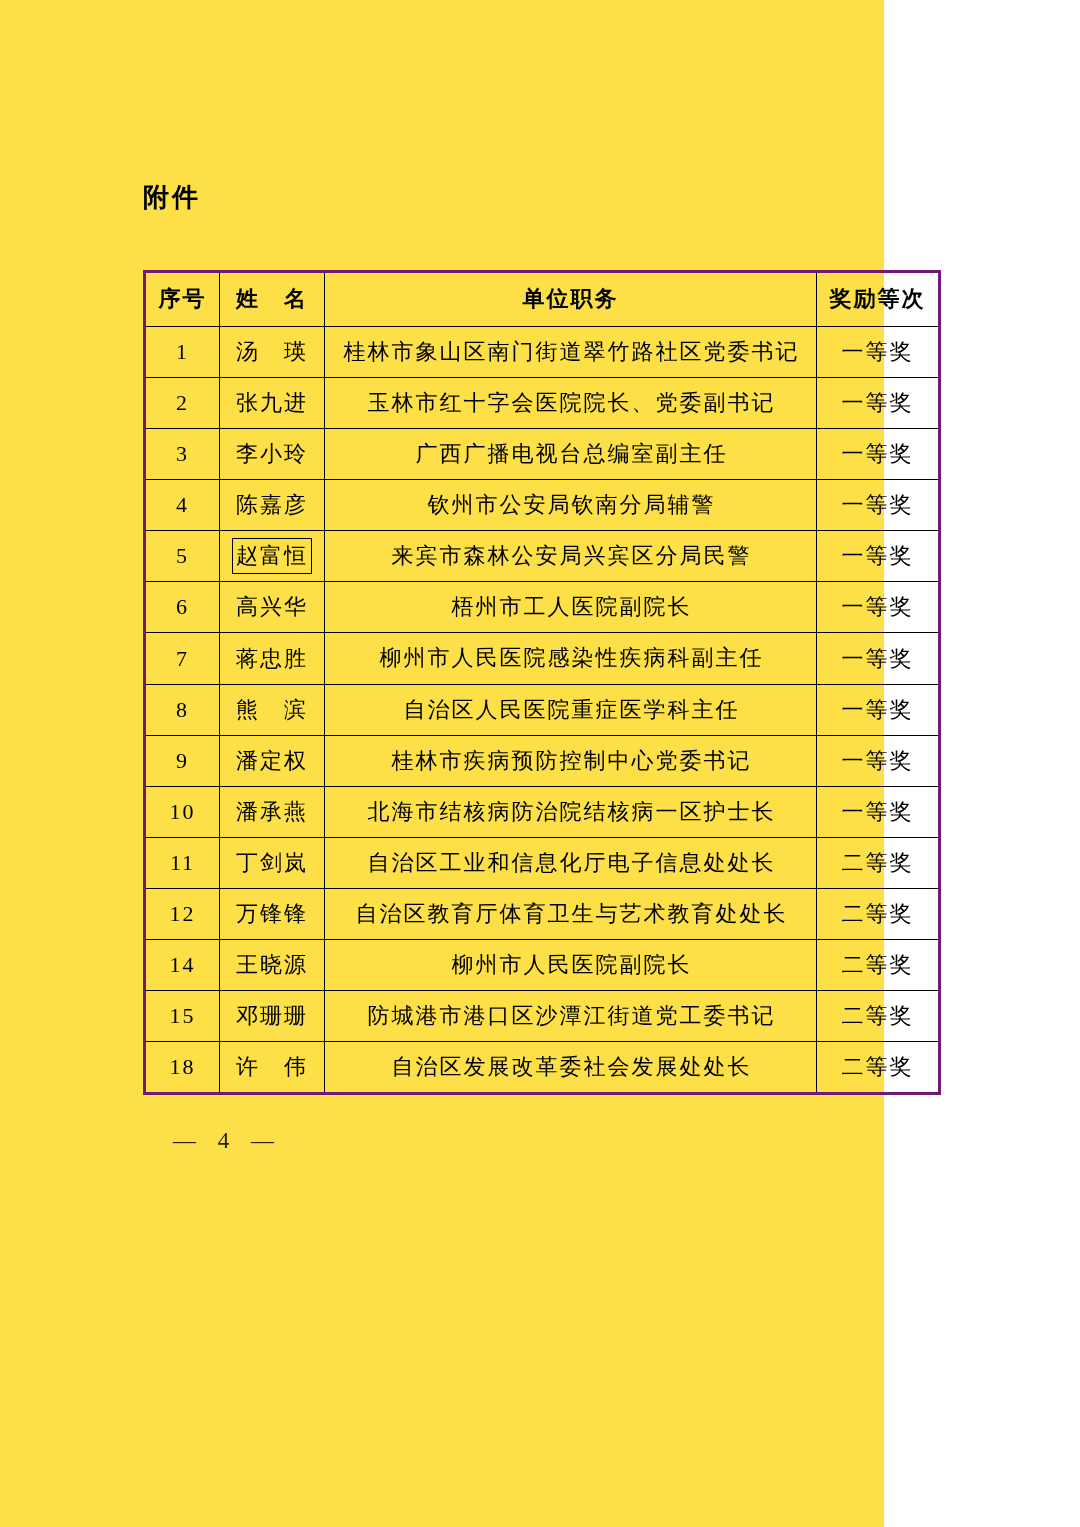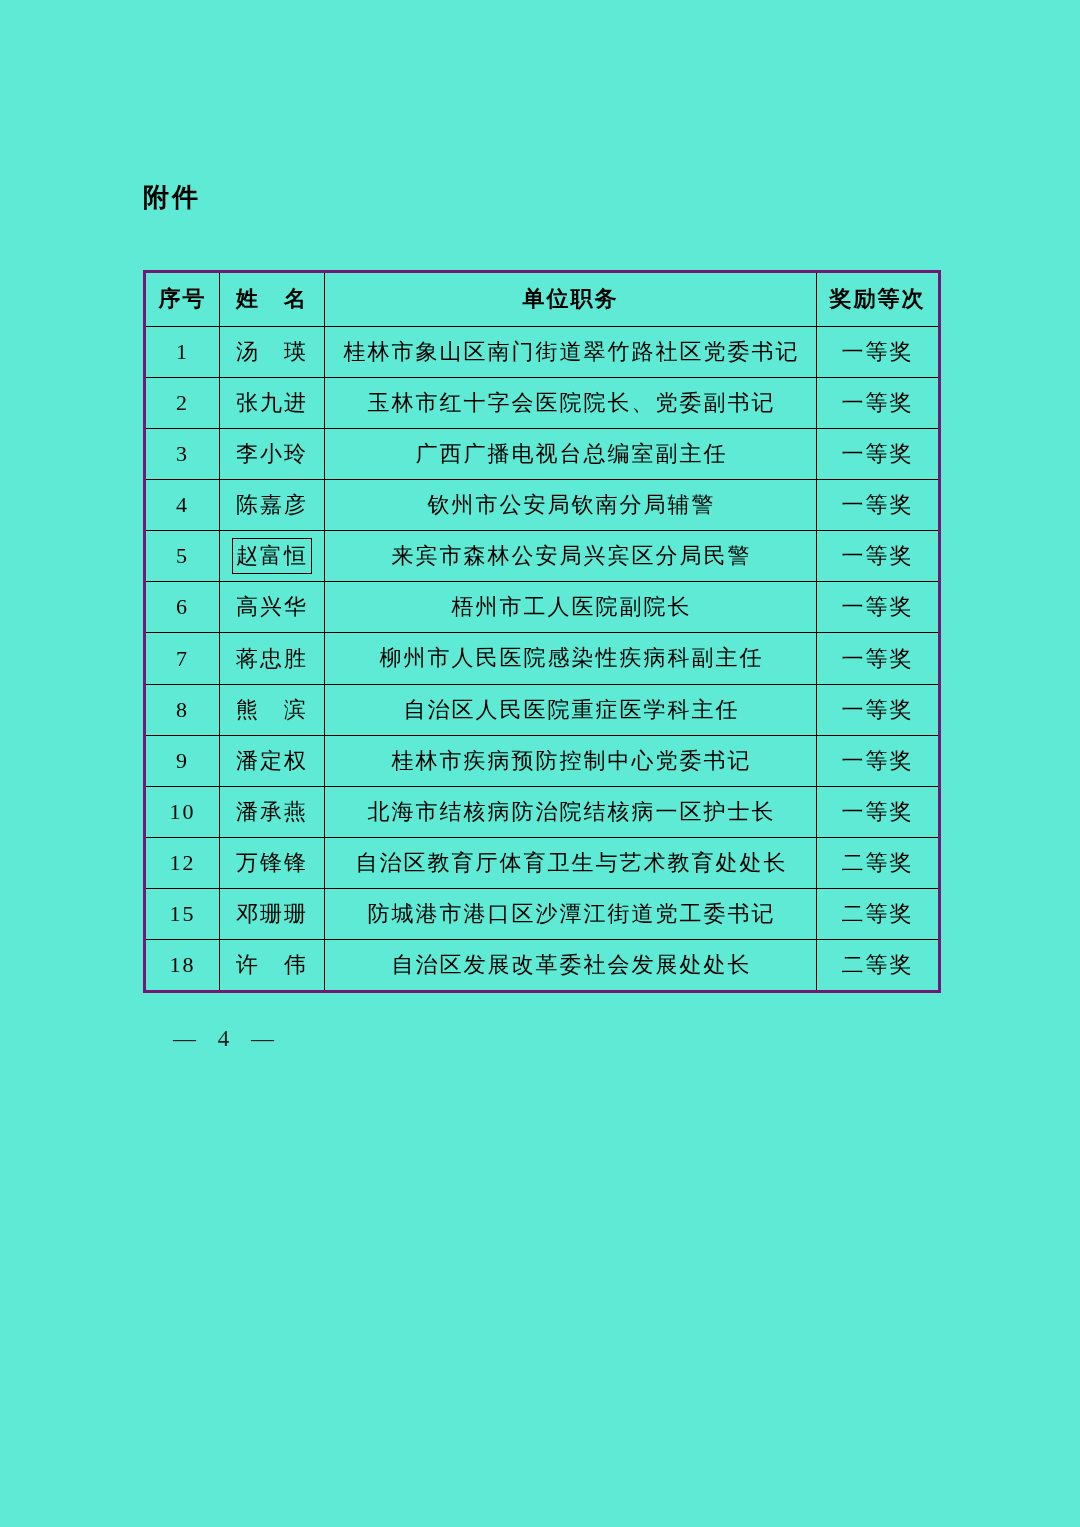--- a/index.html
+++ b/index.html
@@ -18,10 +18,10 @@
   }
 
   .page {
-    width: 1080px;
+    width: 884px;
     height: 1527px;
     padding: 183px 142px 0 143px;
-    background: #5eead4;
+    background: #fde047;
   }
 
   .attachment-label {

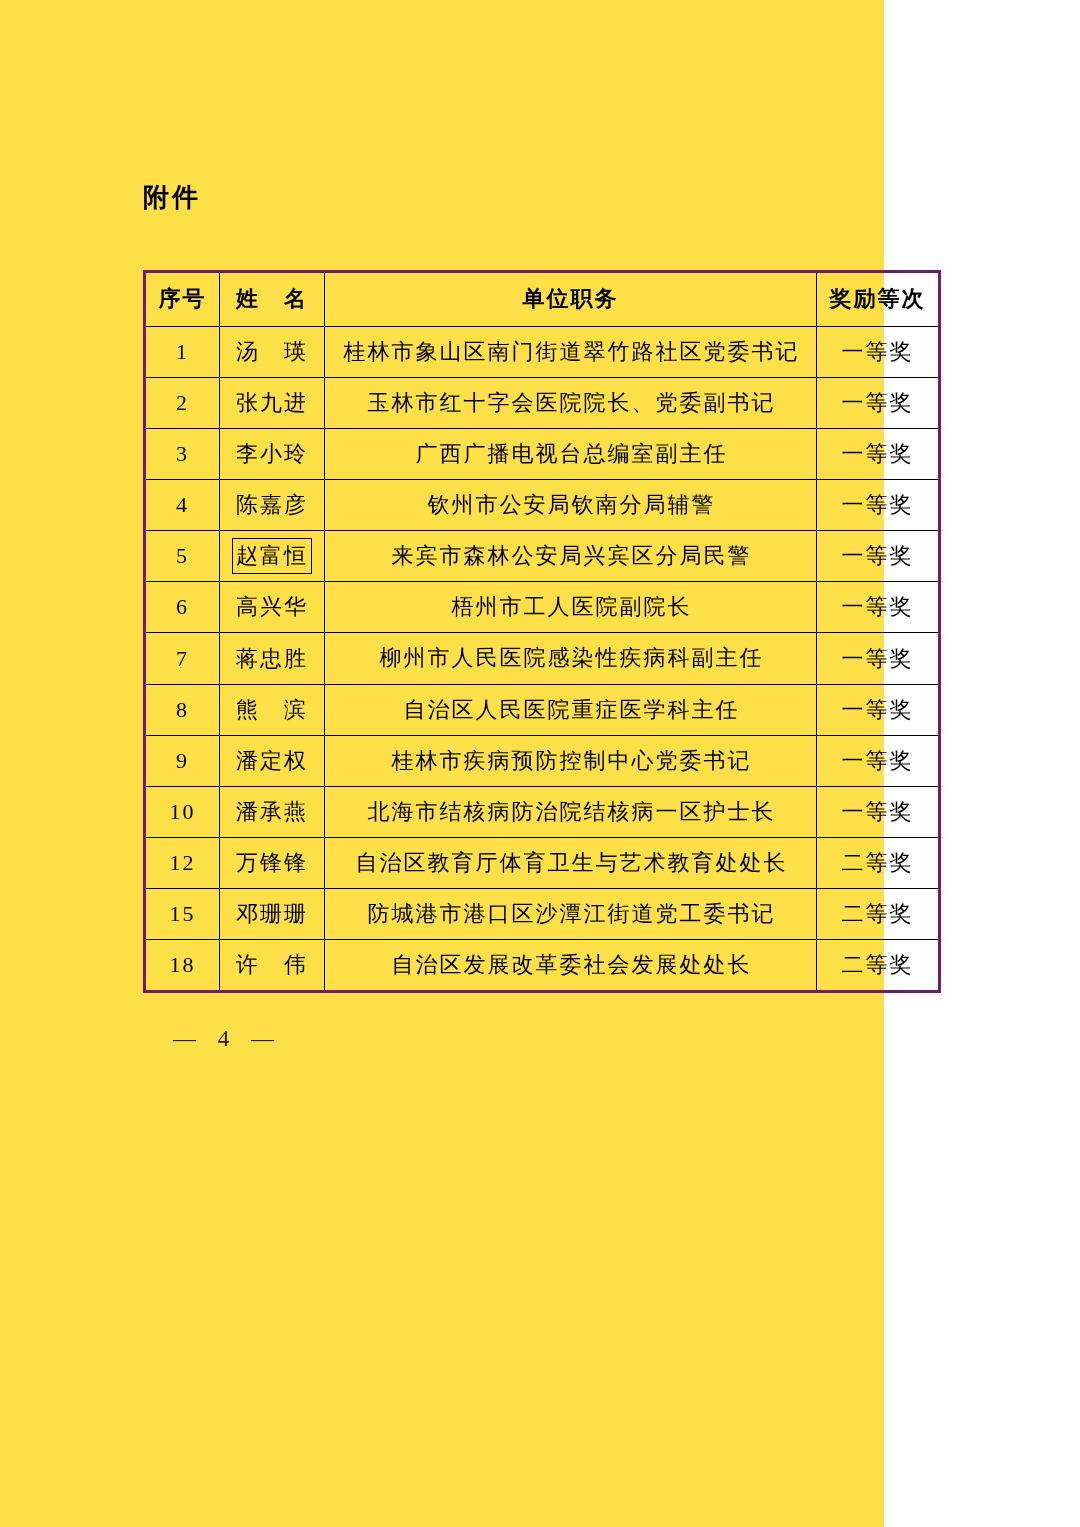--- a/index.html
+++ b/index.html
@@ -222,6 +222,14 @@
     <td class="cell-award">一等奖</td>
   </tr>
 
+  <tr>
+    <td class="cell-no">11</td>
+    <td class="cell-name">
+      <span class="name-text">丁剑岚</span>
+    </td>
+    <td class="cell-pos">自治区工业和信息化厅电子信息处处长</td>
+    <td class="cell-award">二等奖</td>
+  </tr>
 
   <tr>
     <td class="cell-no">12</td>

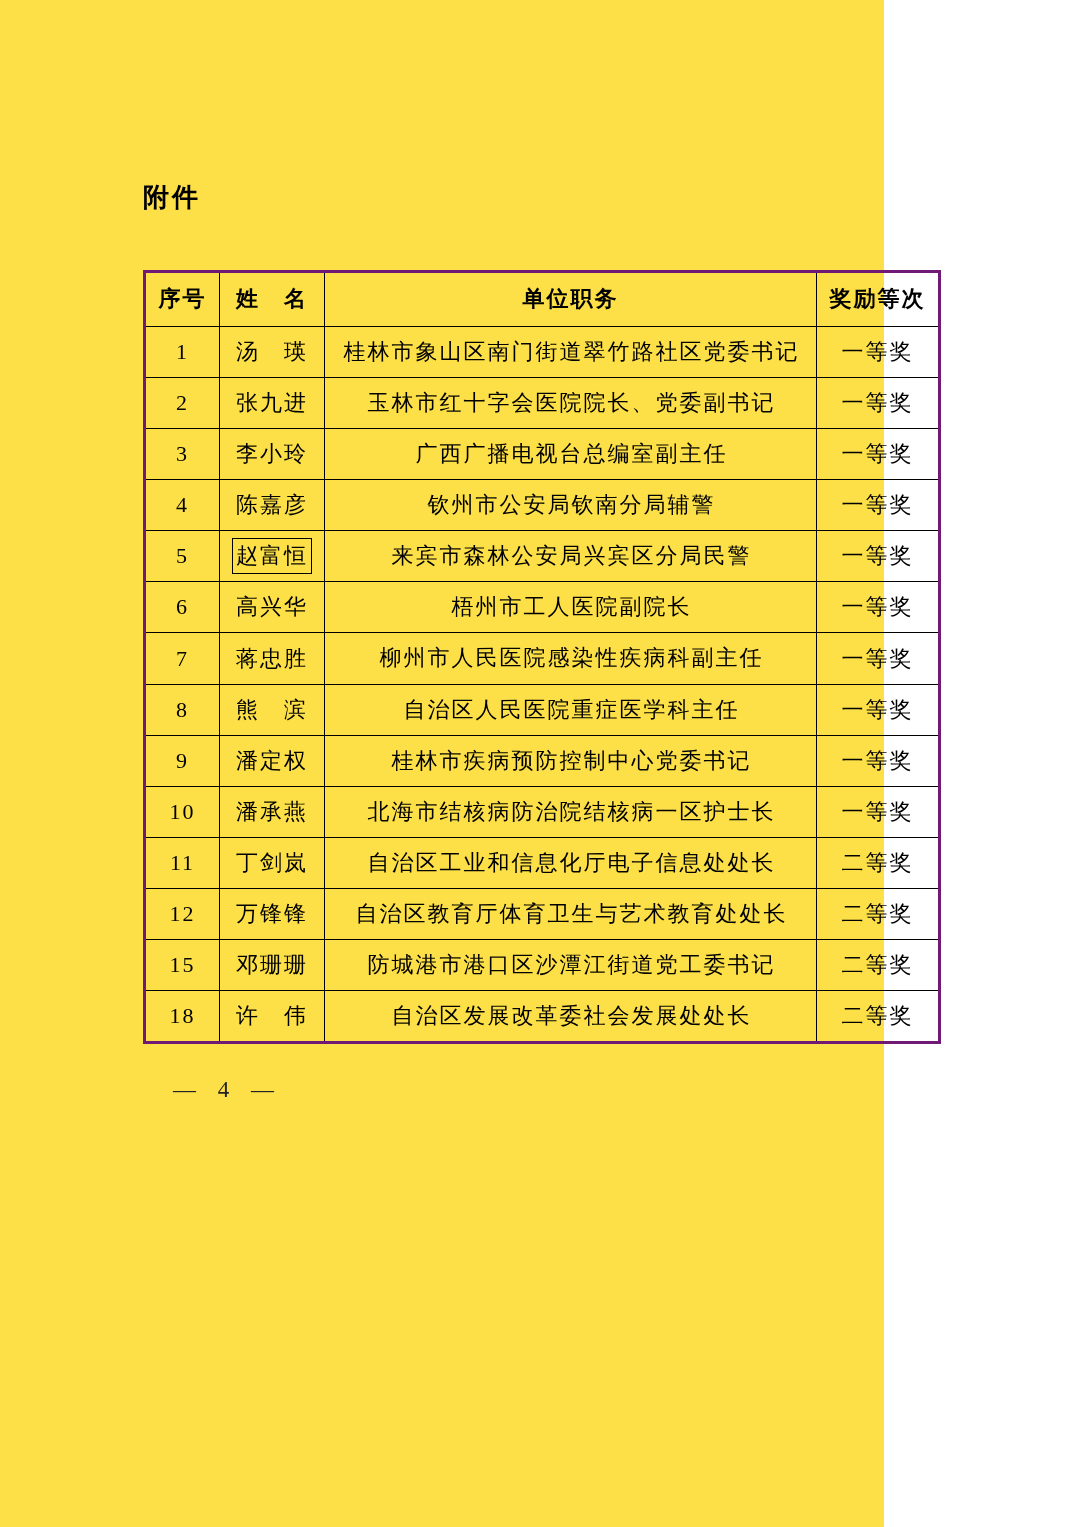--- a/index.html
+++ b/index.html
@@ -241,6 +241,14 @@
   </tr>
 
 
+  <tr>
+    <td class="cell-no">14</td>
+    <td class="cell-name">
+      <span class="name-text">王晓源</span>
+    </td>
+    <td class="cell-pos">柳州市人民医院副院长</td>
+    <td class="cell-award">二等奖</td>
+  </tr>
 
   <tr>
     <td class="cell-no">15</td>

